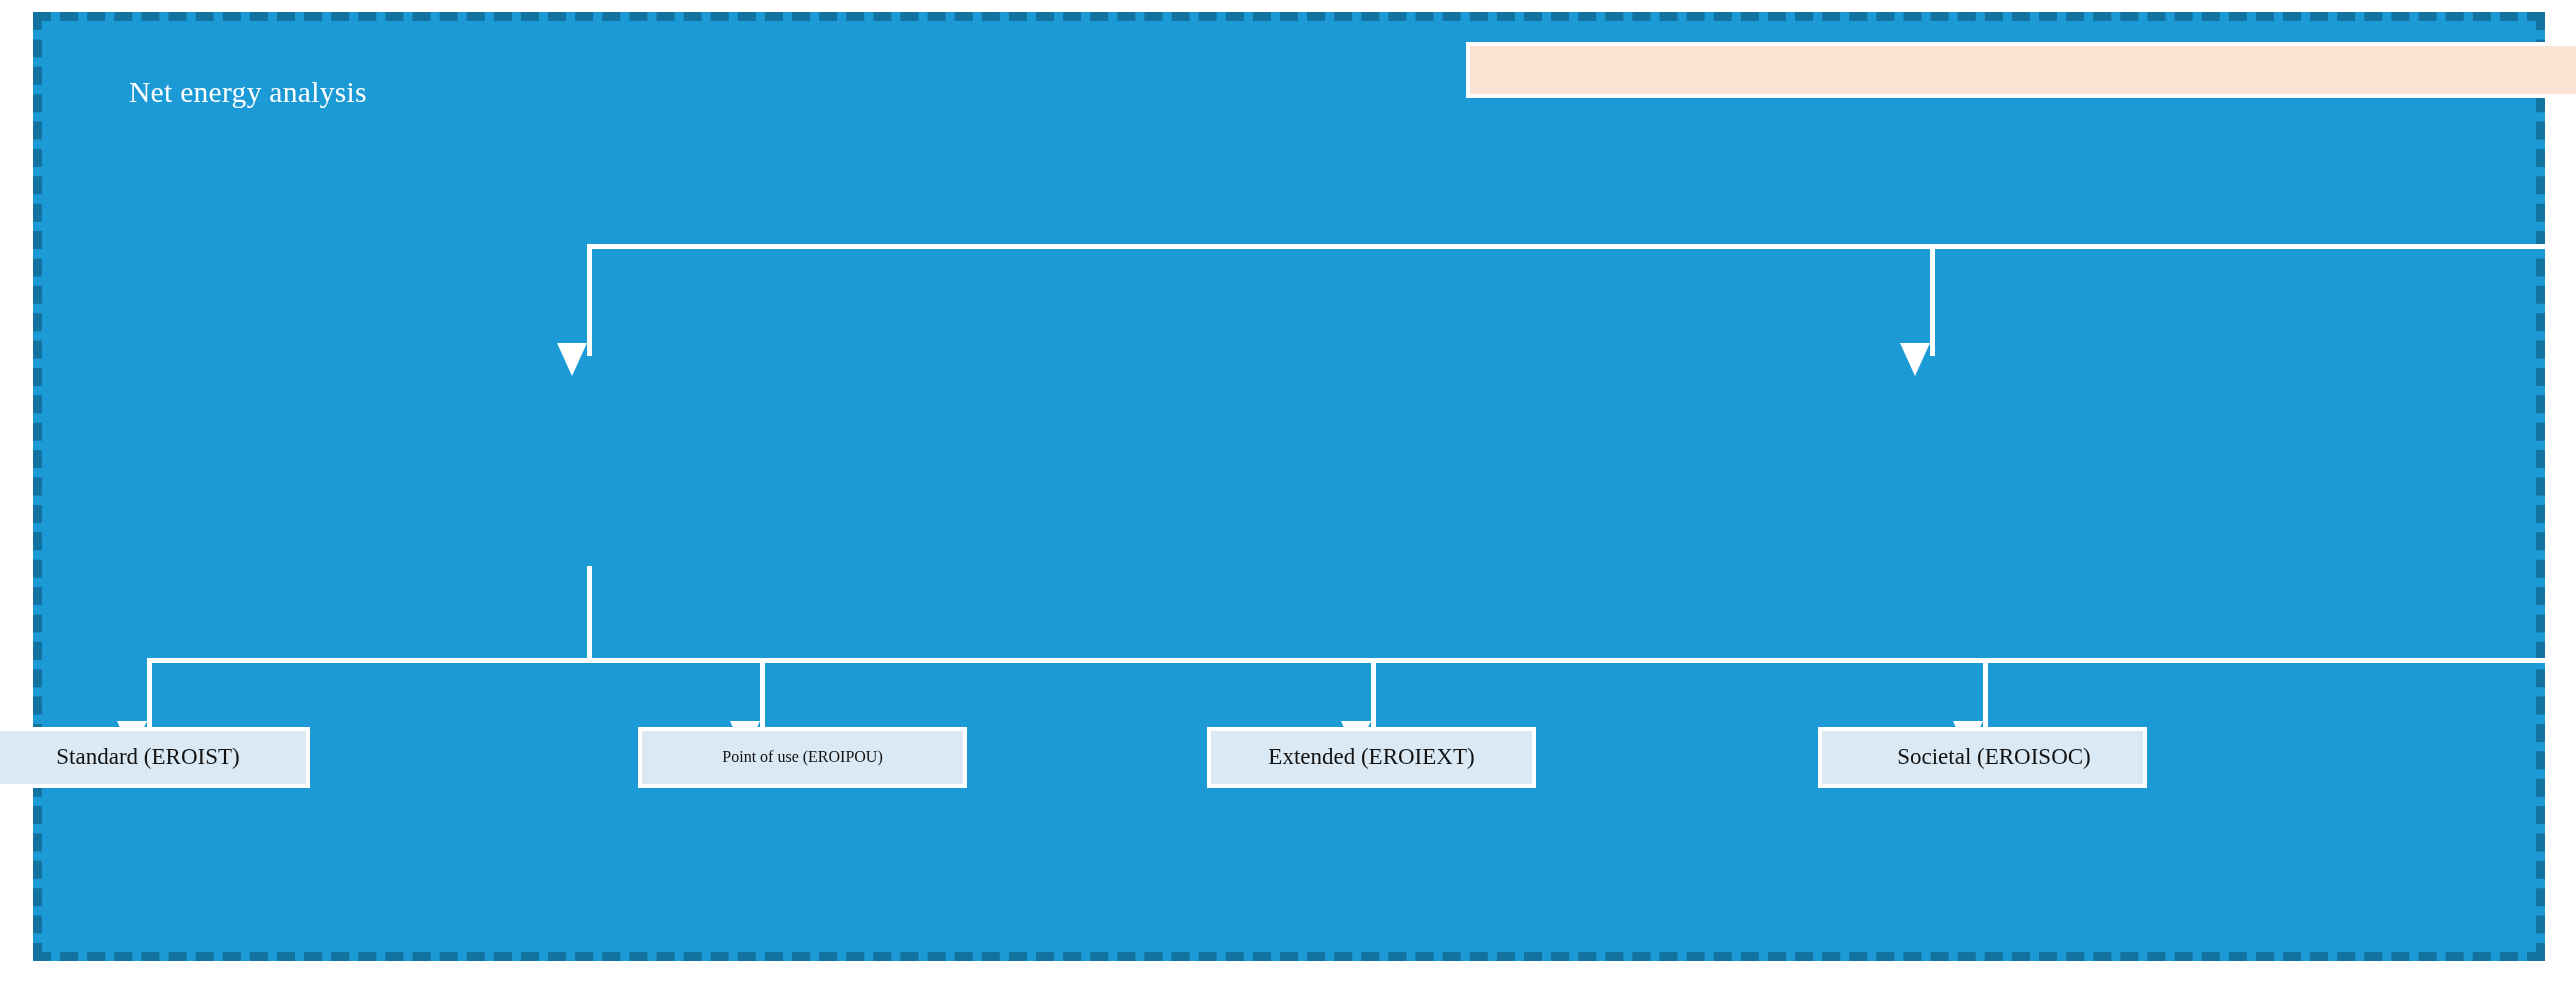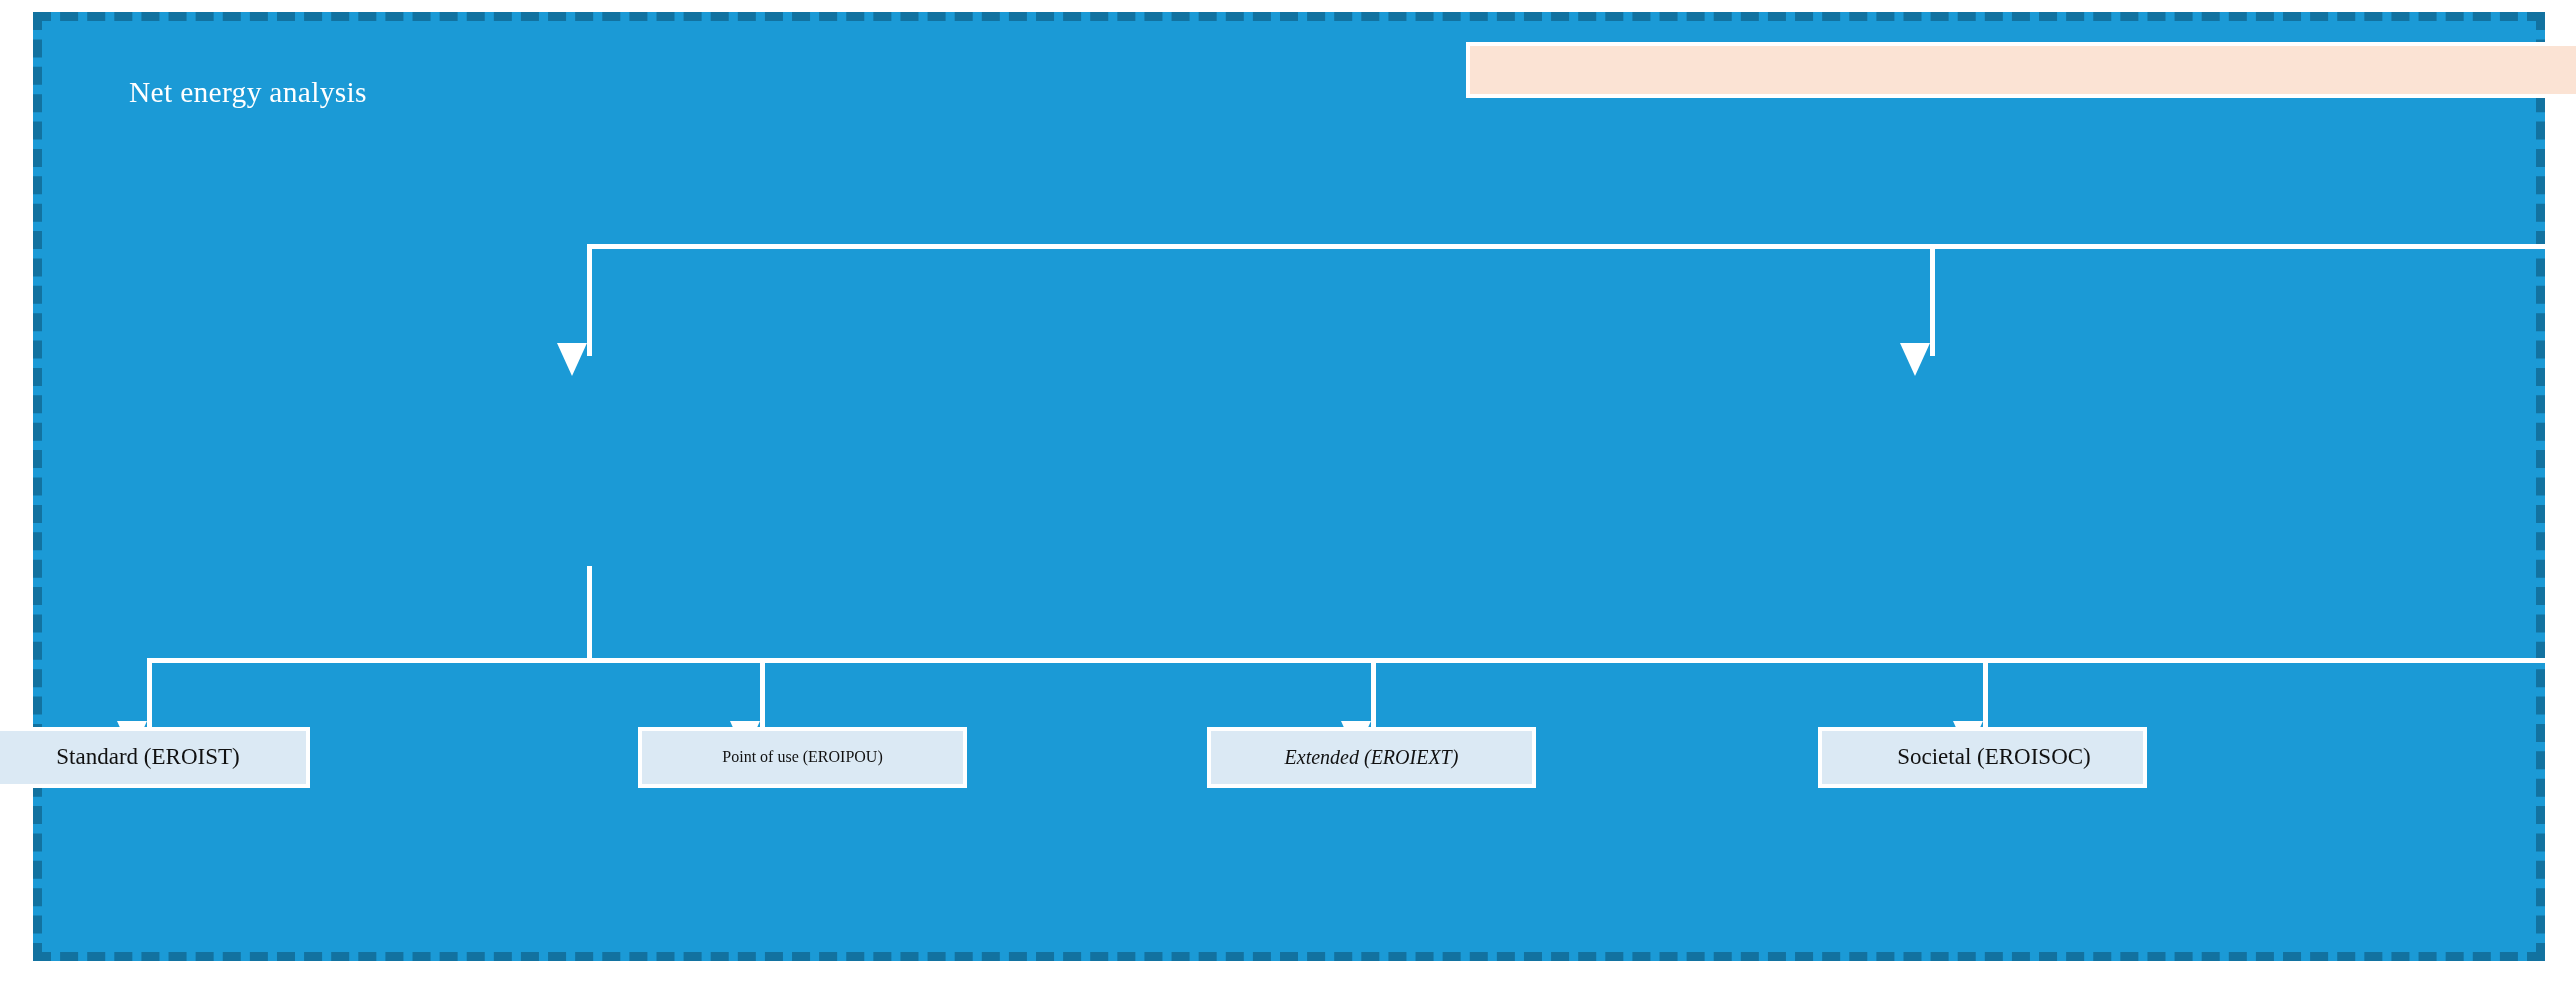--- a/index.html
+++ b/index.html
@@ -134,7 +134,7 @@
 
     <div class="node node-pale" style="left: 553px; top: 706px; width: 329px; height: 61px; font-size: 16px; border-width: 4.4px; margin-left: 43px;">Point of use (EROIPOU)</div>
 
-    <div class="node node-pale" style="left: 1165px; top: 706px; width: 329px; height: 61px; font-size: 20px; border-width: 4.4px; font-style: italic;">Extended (EROIEXT)</div>
+    <div class="node node-pale" style="left: 1165px; top: 706px; width: 329px; height: 61px; font-size: 23px; border-width: 4.4px;">Extended (EROIEXT)</div>
 
     <div class="node node-pale" style="left: 1776px; top: 706px; width: 329px; height: 61px; font-size: 23px; border-width: 4.4px; padding-left: 23px;">Societal (EROISOC)</div>
 

